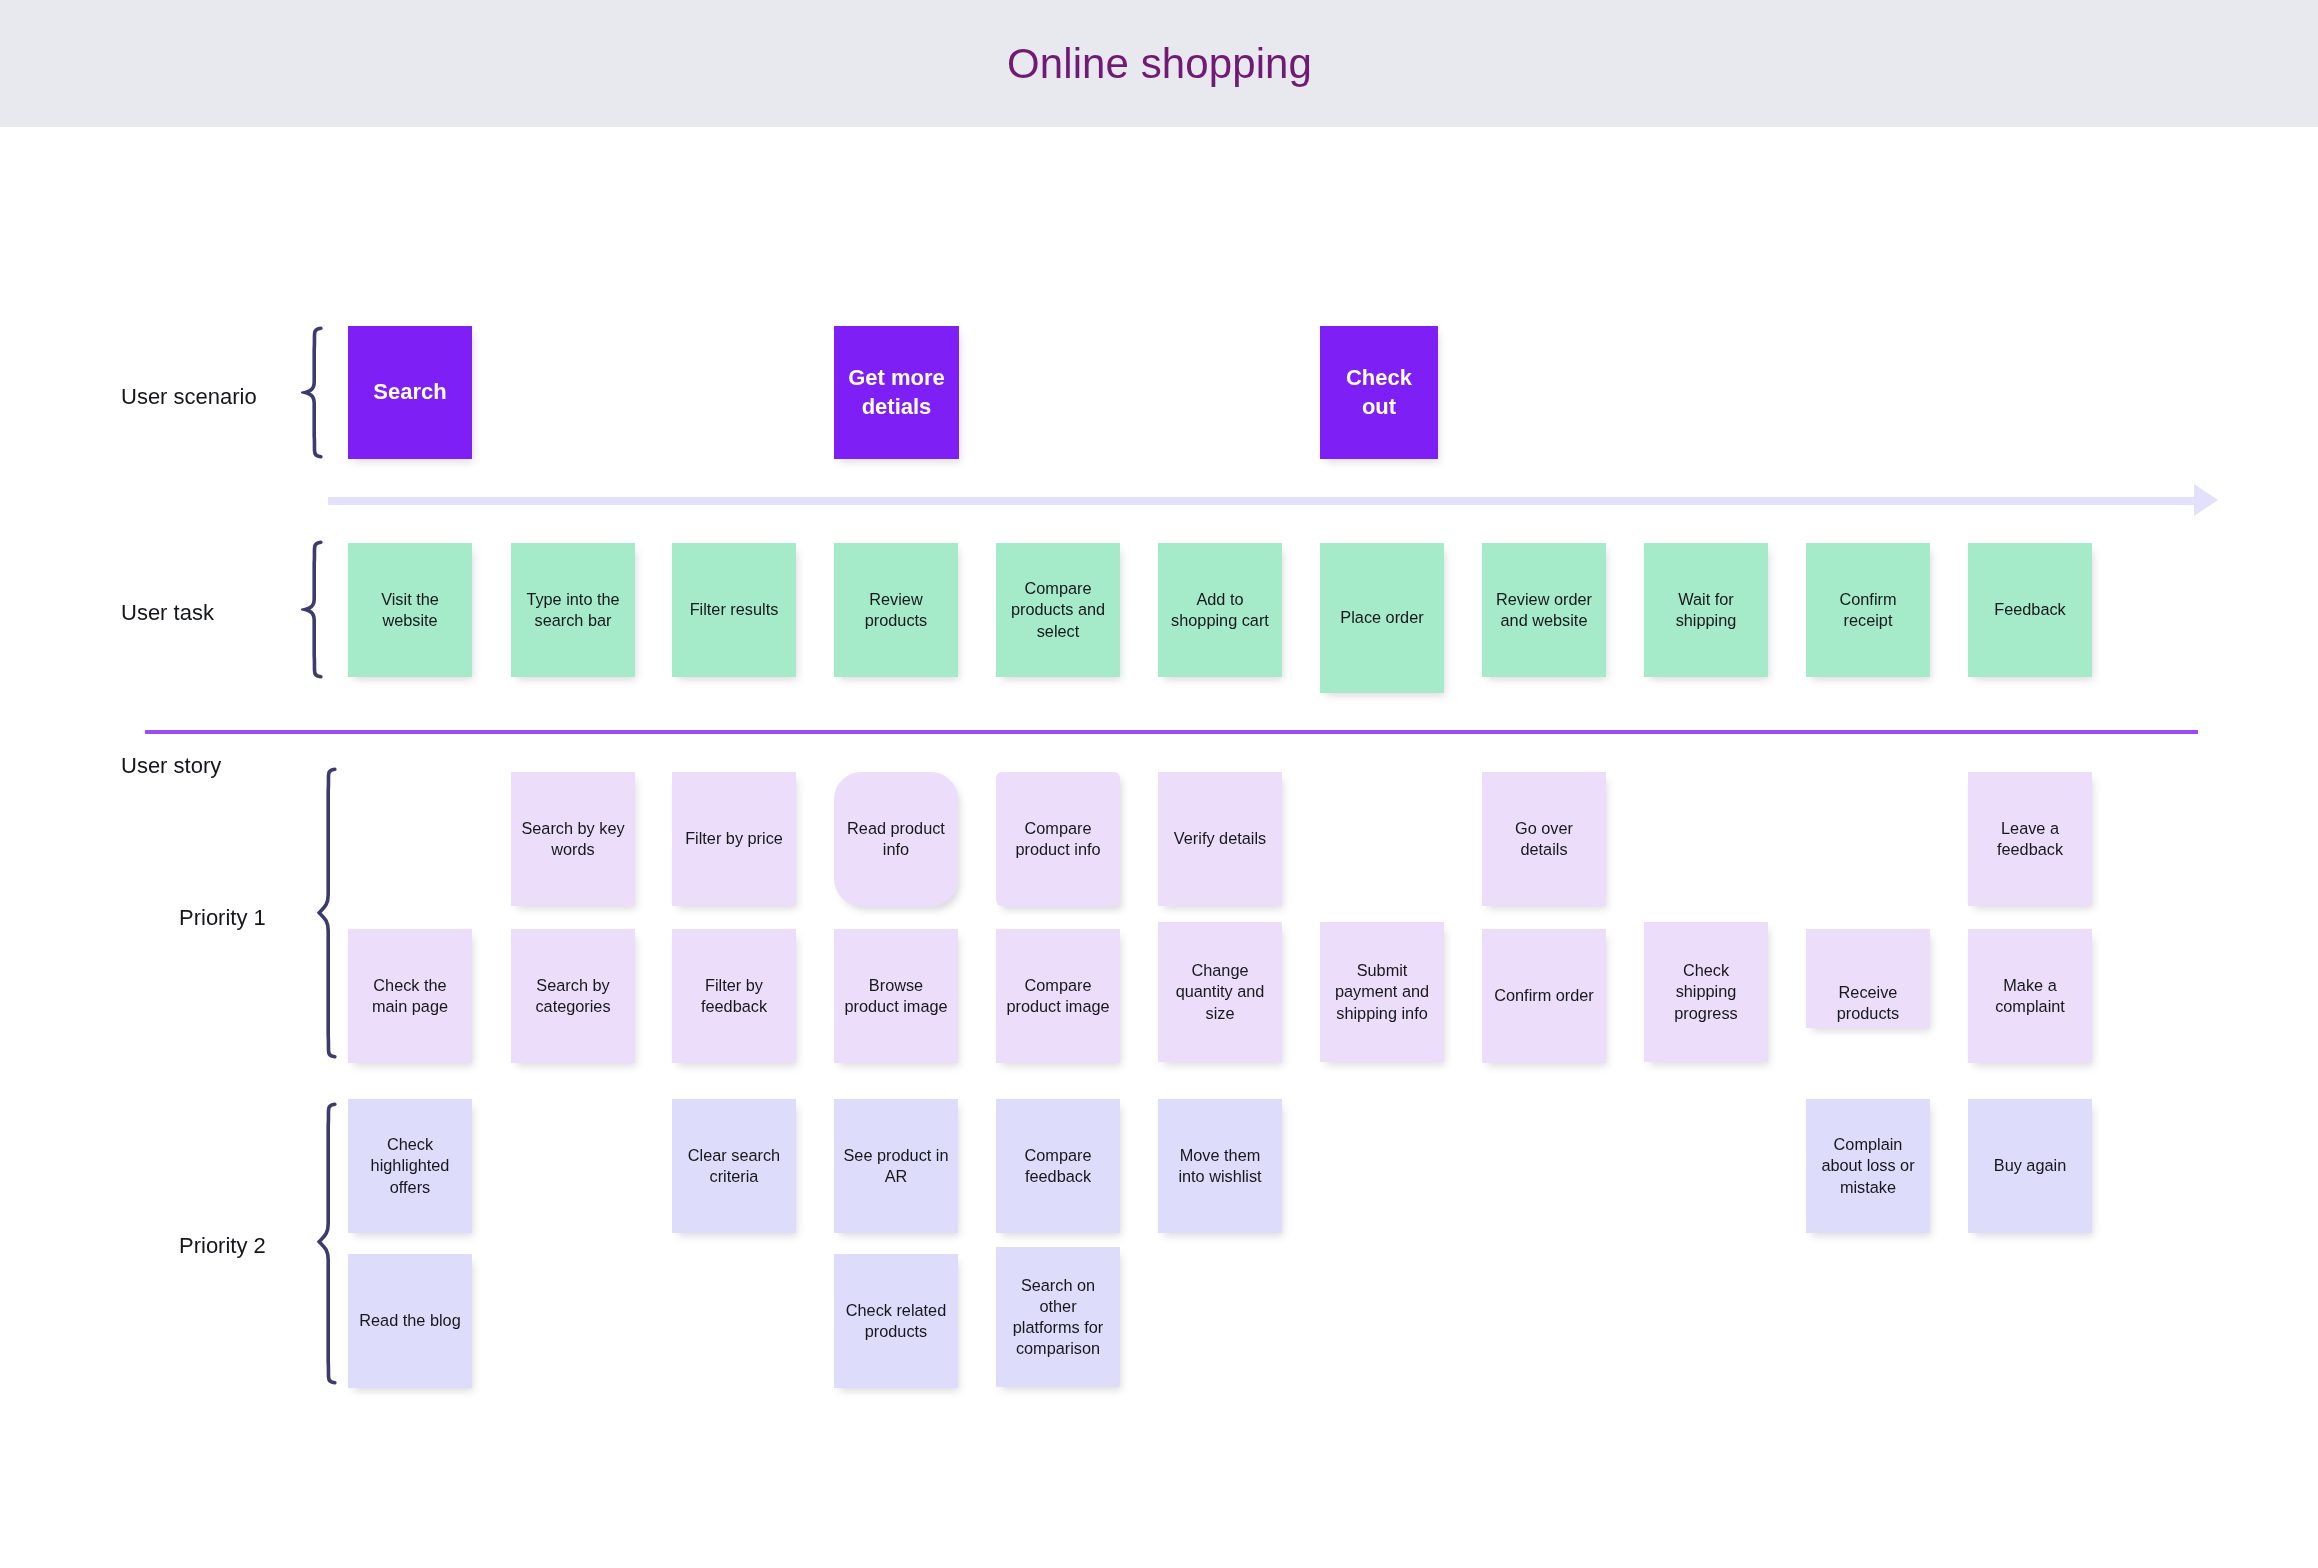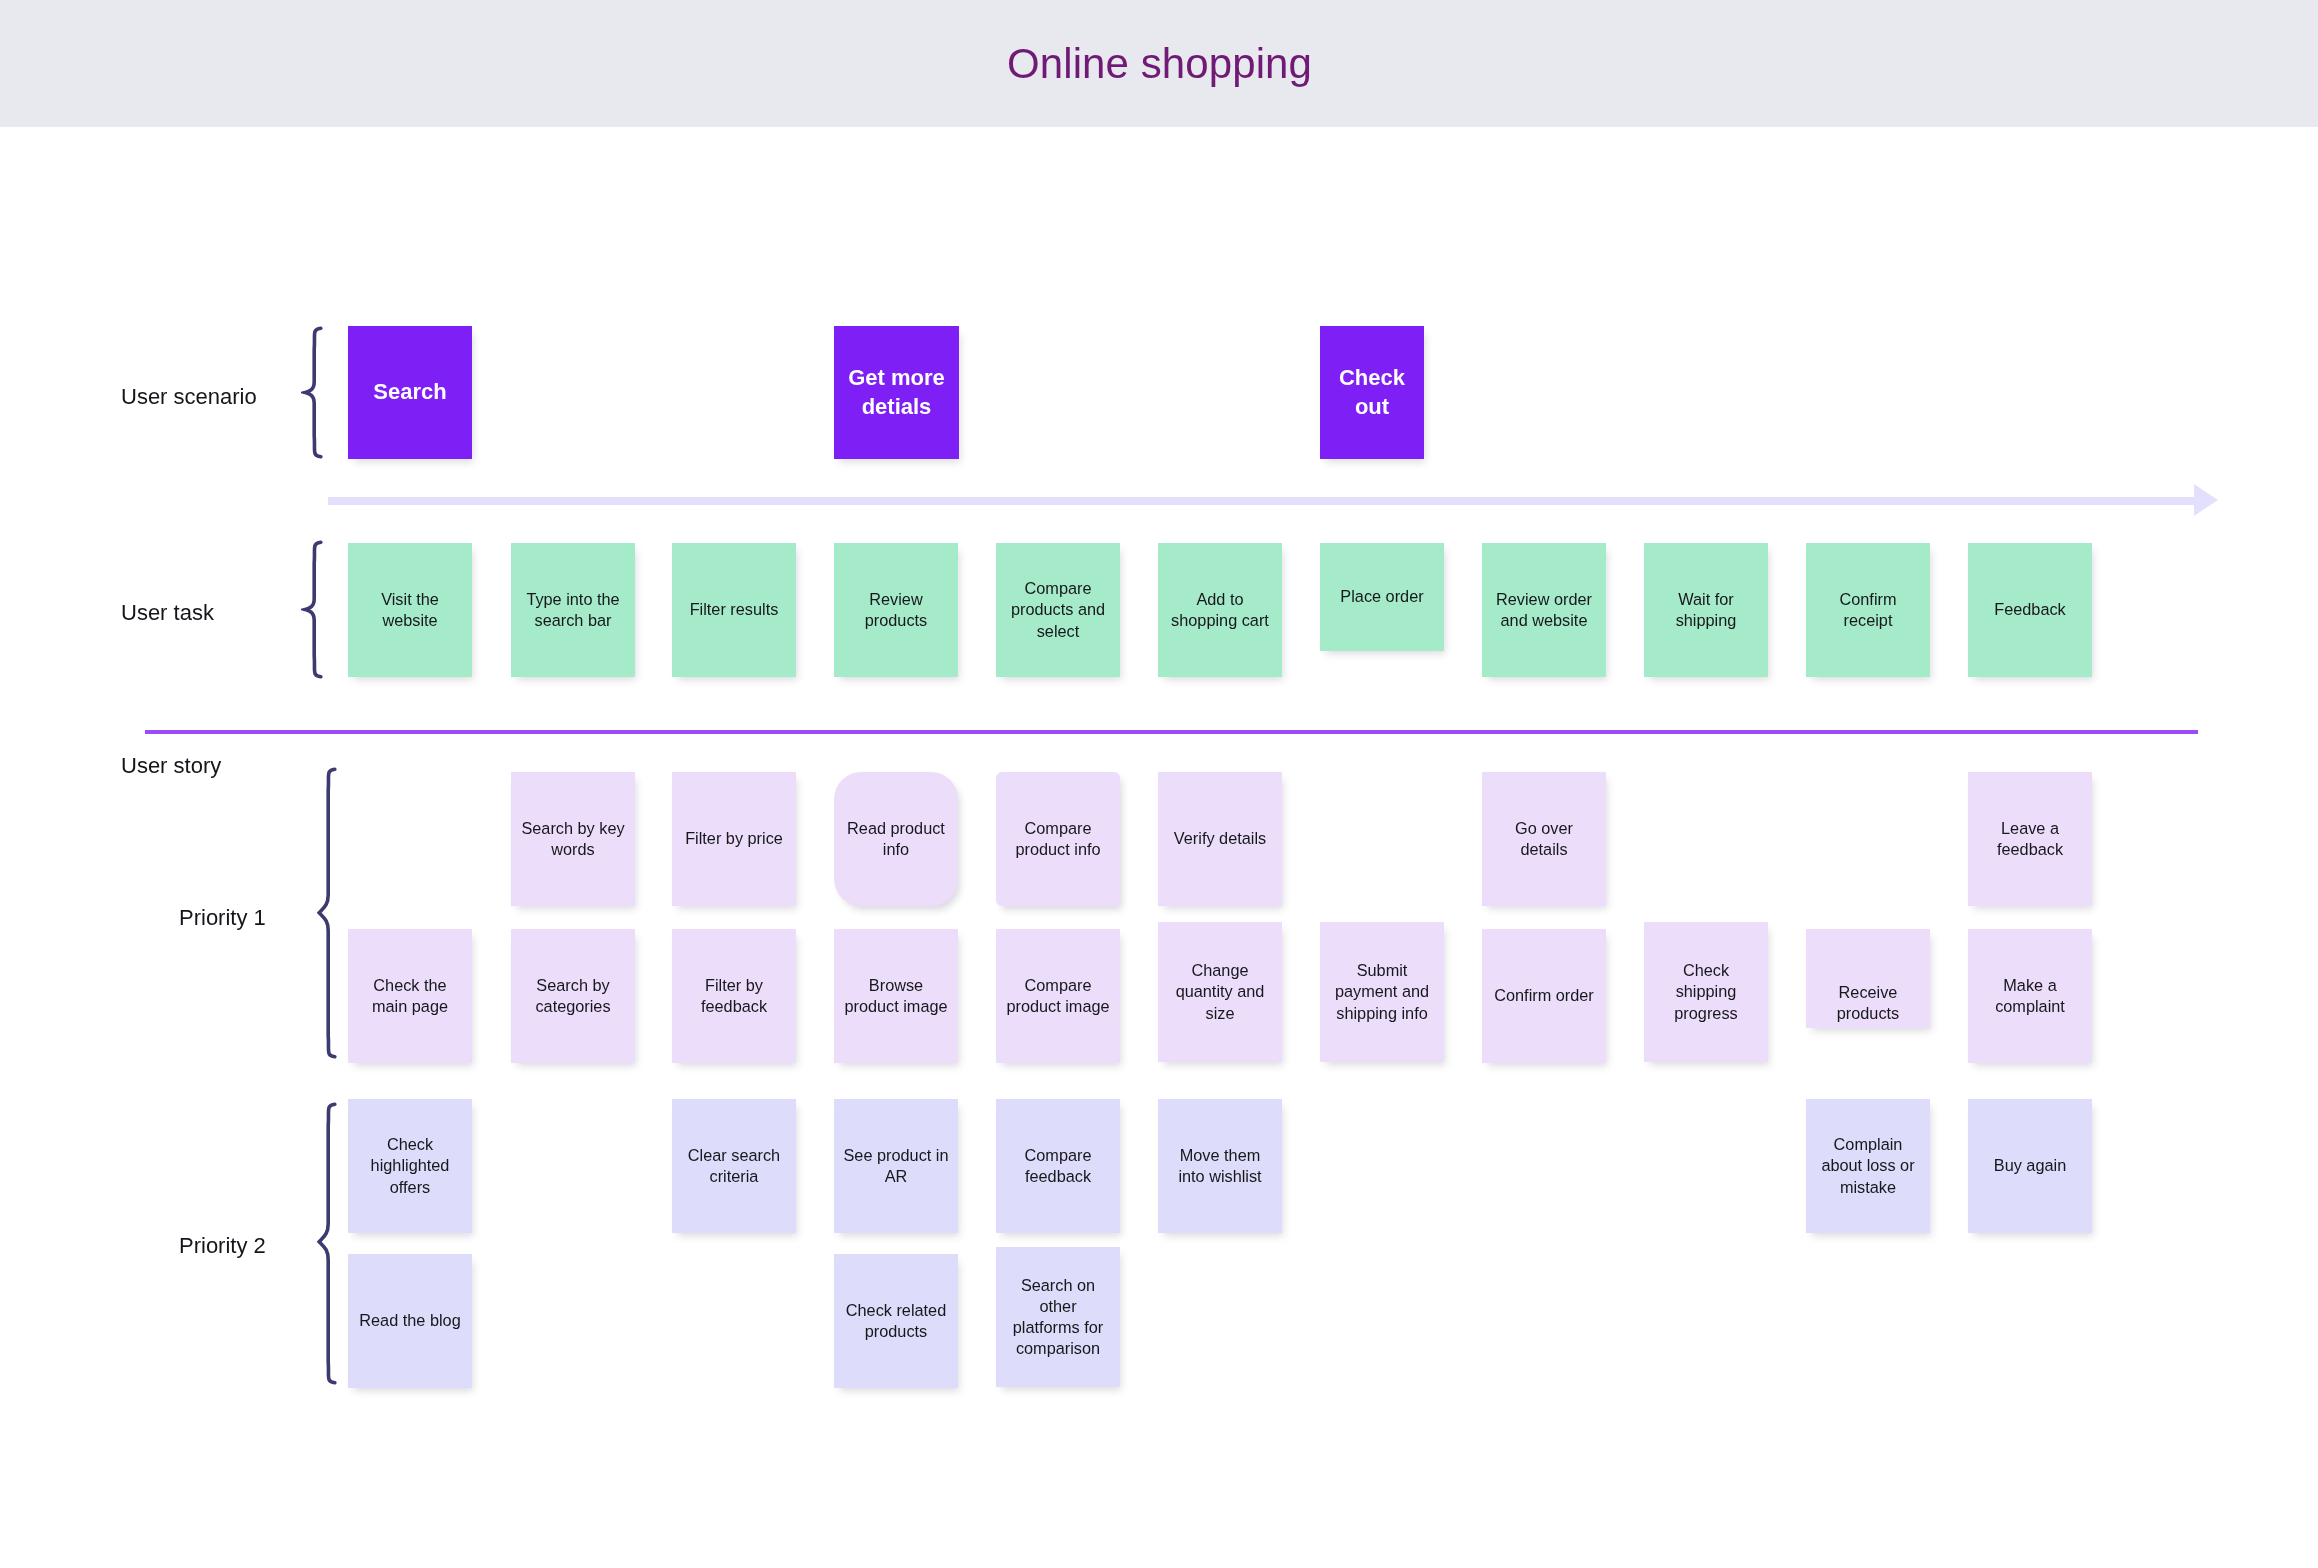--- a/index.html
+++ b/index.html
@@ -119,7 +119,7 @@
   <div class="card scenario" style="left:834px;top:199px;width:125px;height:133px;">
     <span>Get more detials</span>
   </div>
-  <div class="card scenario" style="left:1320px;top:199px;width:104px;height:133px;">
+  <div class="card scenario" style="left:1320px;top:199px;width:118px;height:133px;">
     <span>Check out</span>
   </div>
 

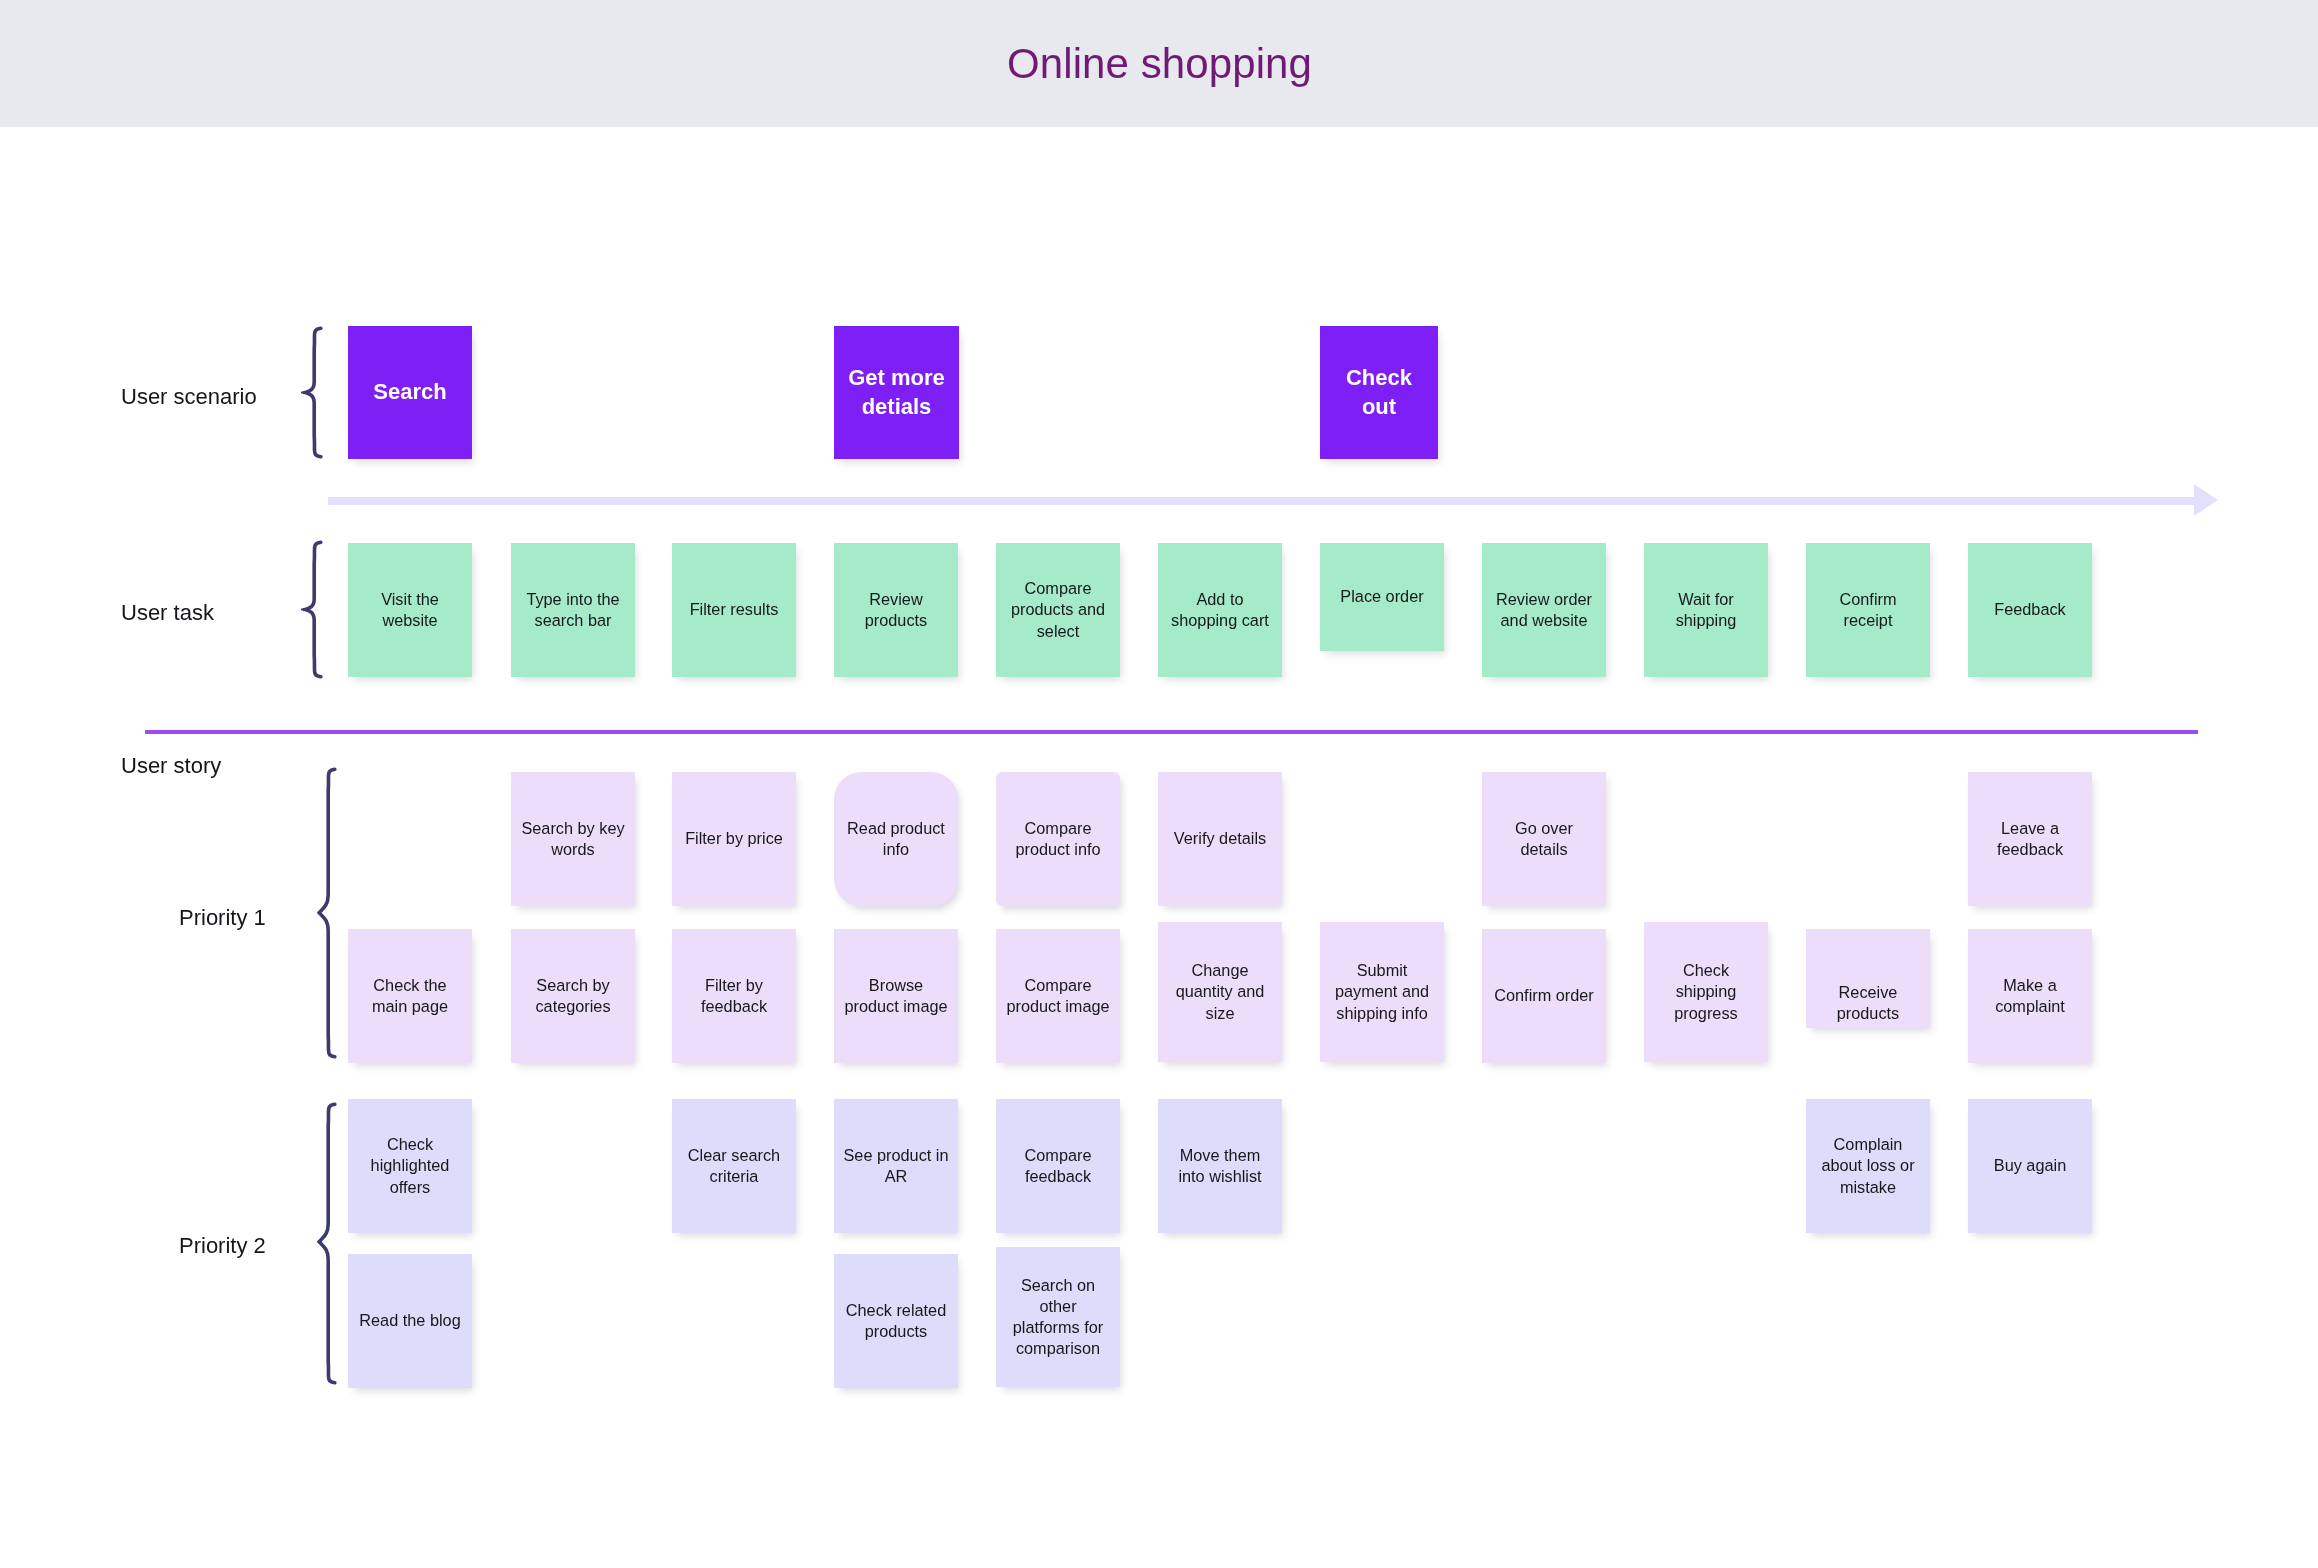--- a/index.html
+++ b/index.html
@@ -141,7 +141,7 @@
   <div class="card task" style="left:1158px;top:416px;width:124px;height:134px;">
     <span>Add to shopping cart</span>
     </div>
-  <div class="card task" style="left:1320px;top:416px;width:124px;height:108px;">
+  <div class="card task" style="left:1320px;top:416px;width:124px;height:150px;">
     <span>Place order</span>
     </div>
   <div class="card task" style="left:1482px;top:416px;width:124px;height:134px;">

